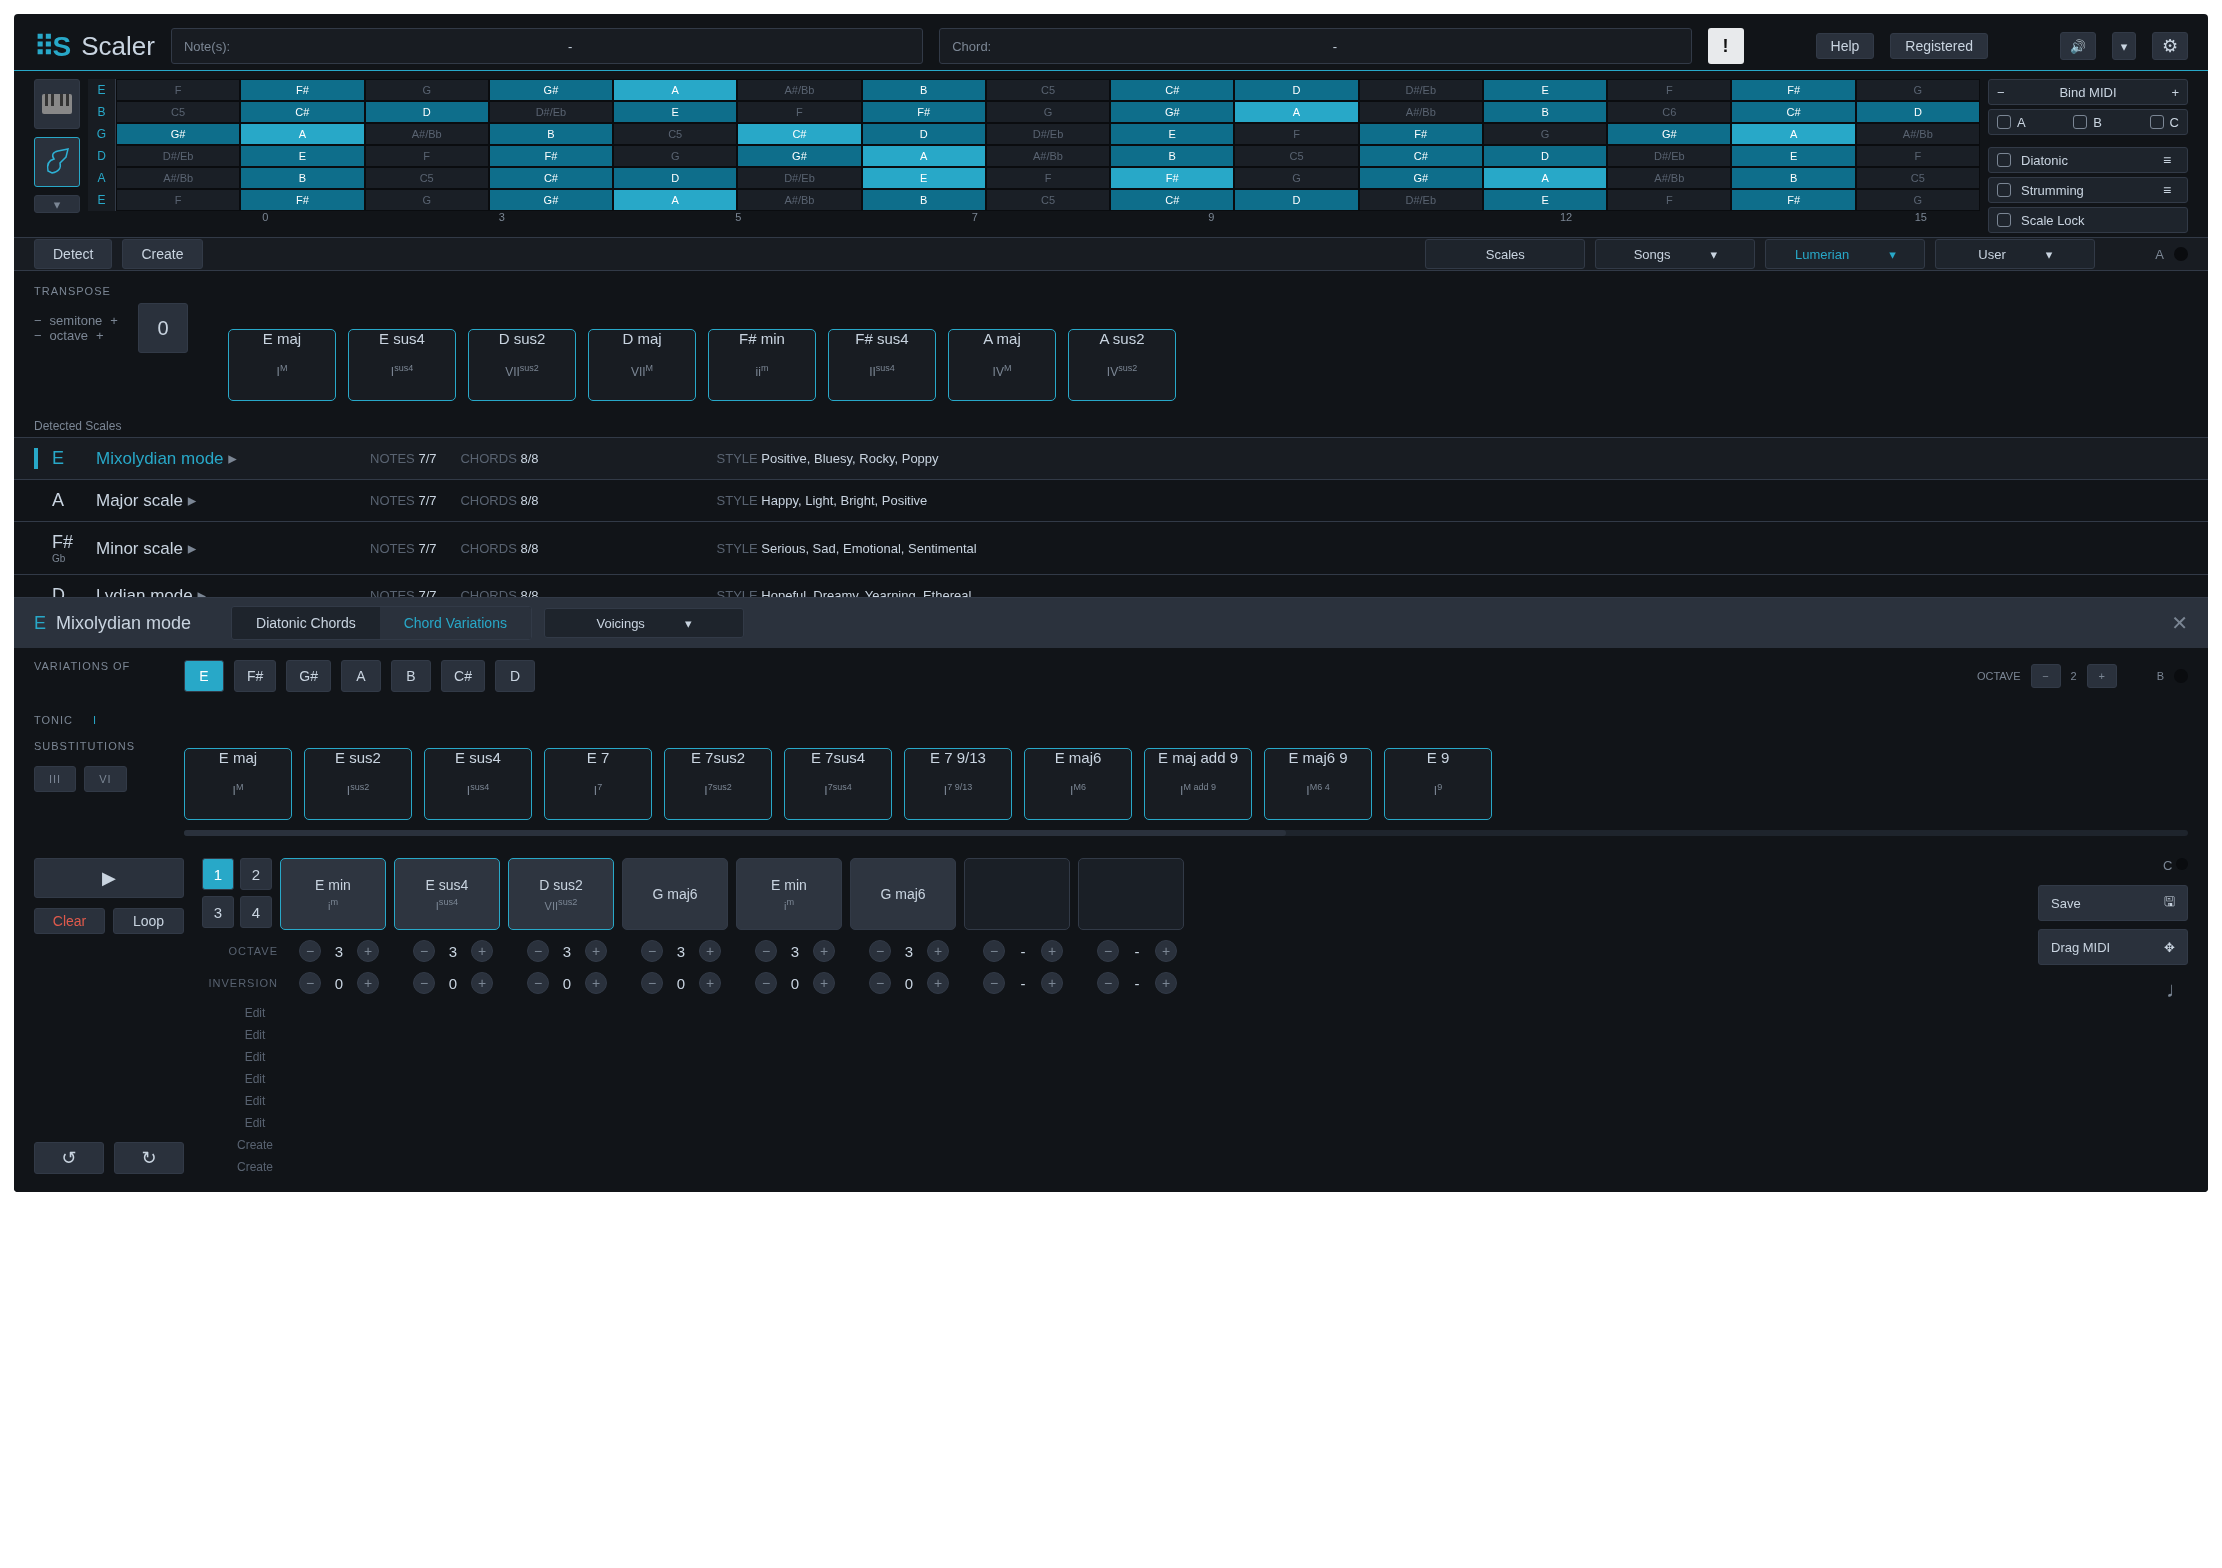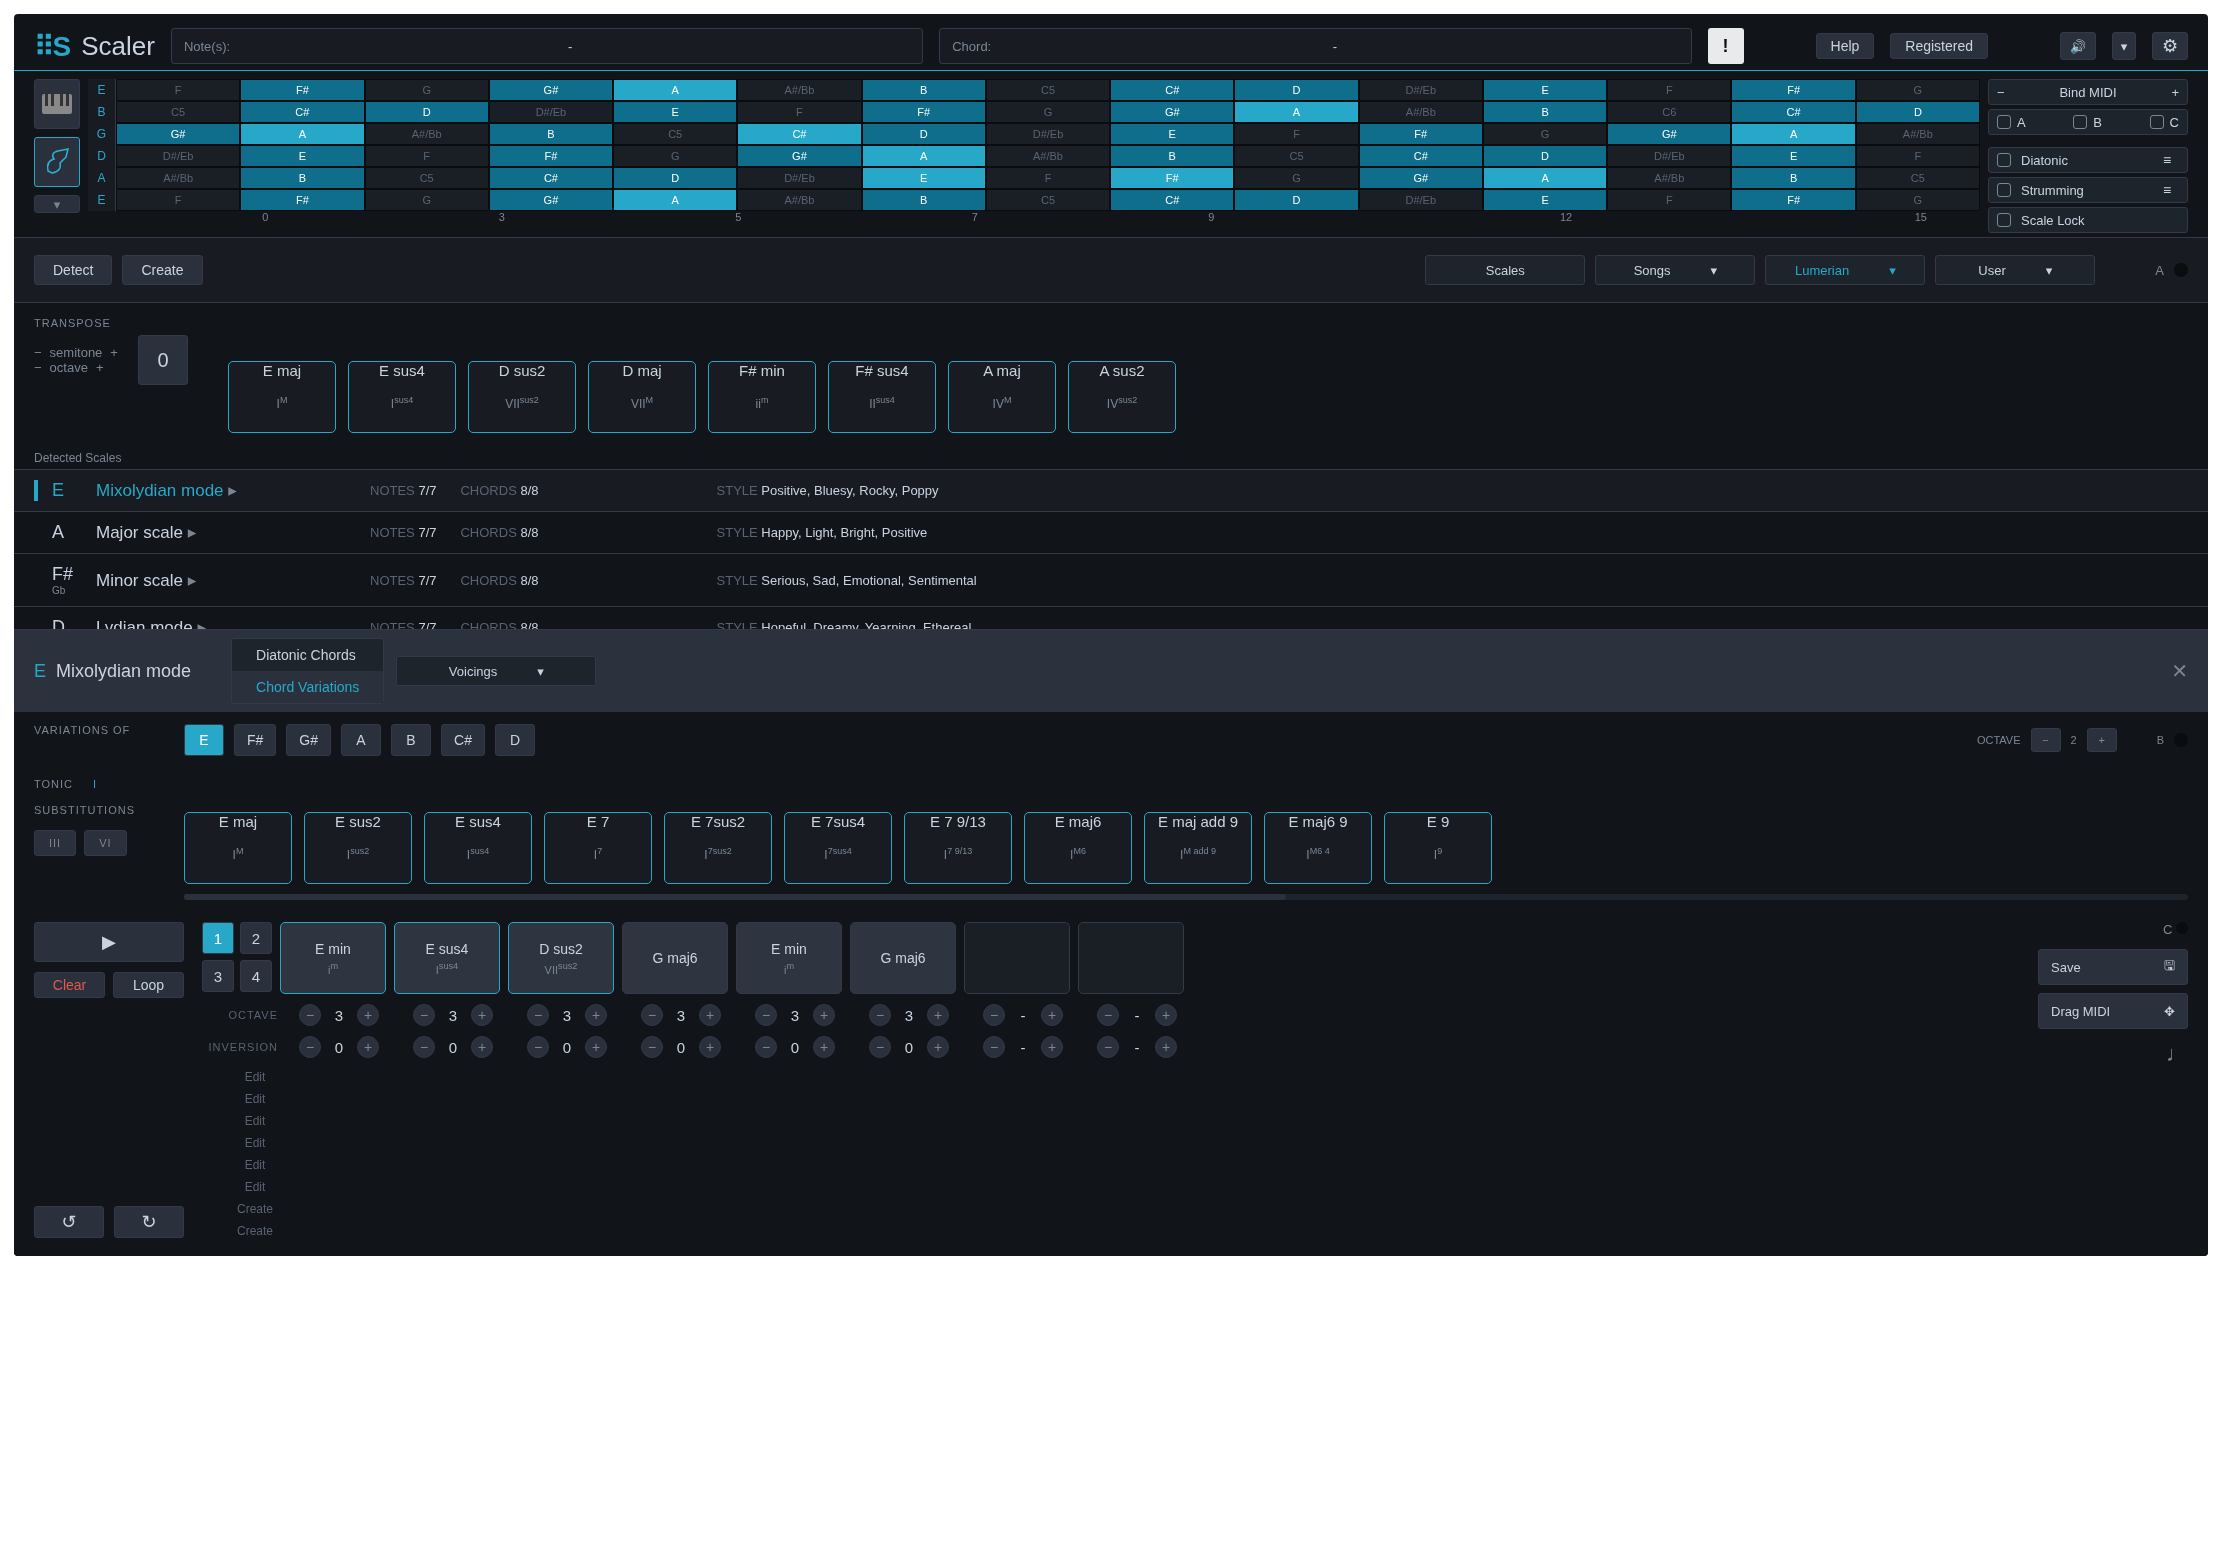--- a/index.html
+++ b/index.html
@@ -53,7 +53,7 @@
 .checkbox{width:14px;height:14px;border:1px solid var(--text-dim);border-radius:3px;}
 
 
-.detect-bar{display:flex;align-items:center;gap:10px;padding:17px 20px;background:var(--bg2);border-top:1px solid var(--border);border-bottom:1px solid var(--border);}
+.detect-bar{display:flex;align-items:center;gap:10px;padding:1px 20px;background:var(--bg2);border-top:1px solid var(--border);border-bottom:1px solid var(--border);}
 .detect-bar .btn{height:30px;padding:0 18px;}
 .drop{display:flex;align-items:center;justify-content:center;gap:40px;height:30px;padding:0 20px;background:var(--bg3);border:1px solid var(--border);border-radius:3px;min-width:160px;}
 .drop.sel{color:var(--accent);}

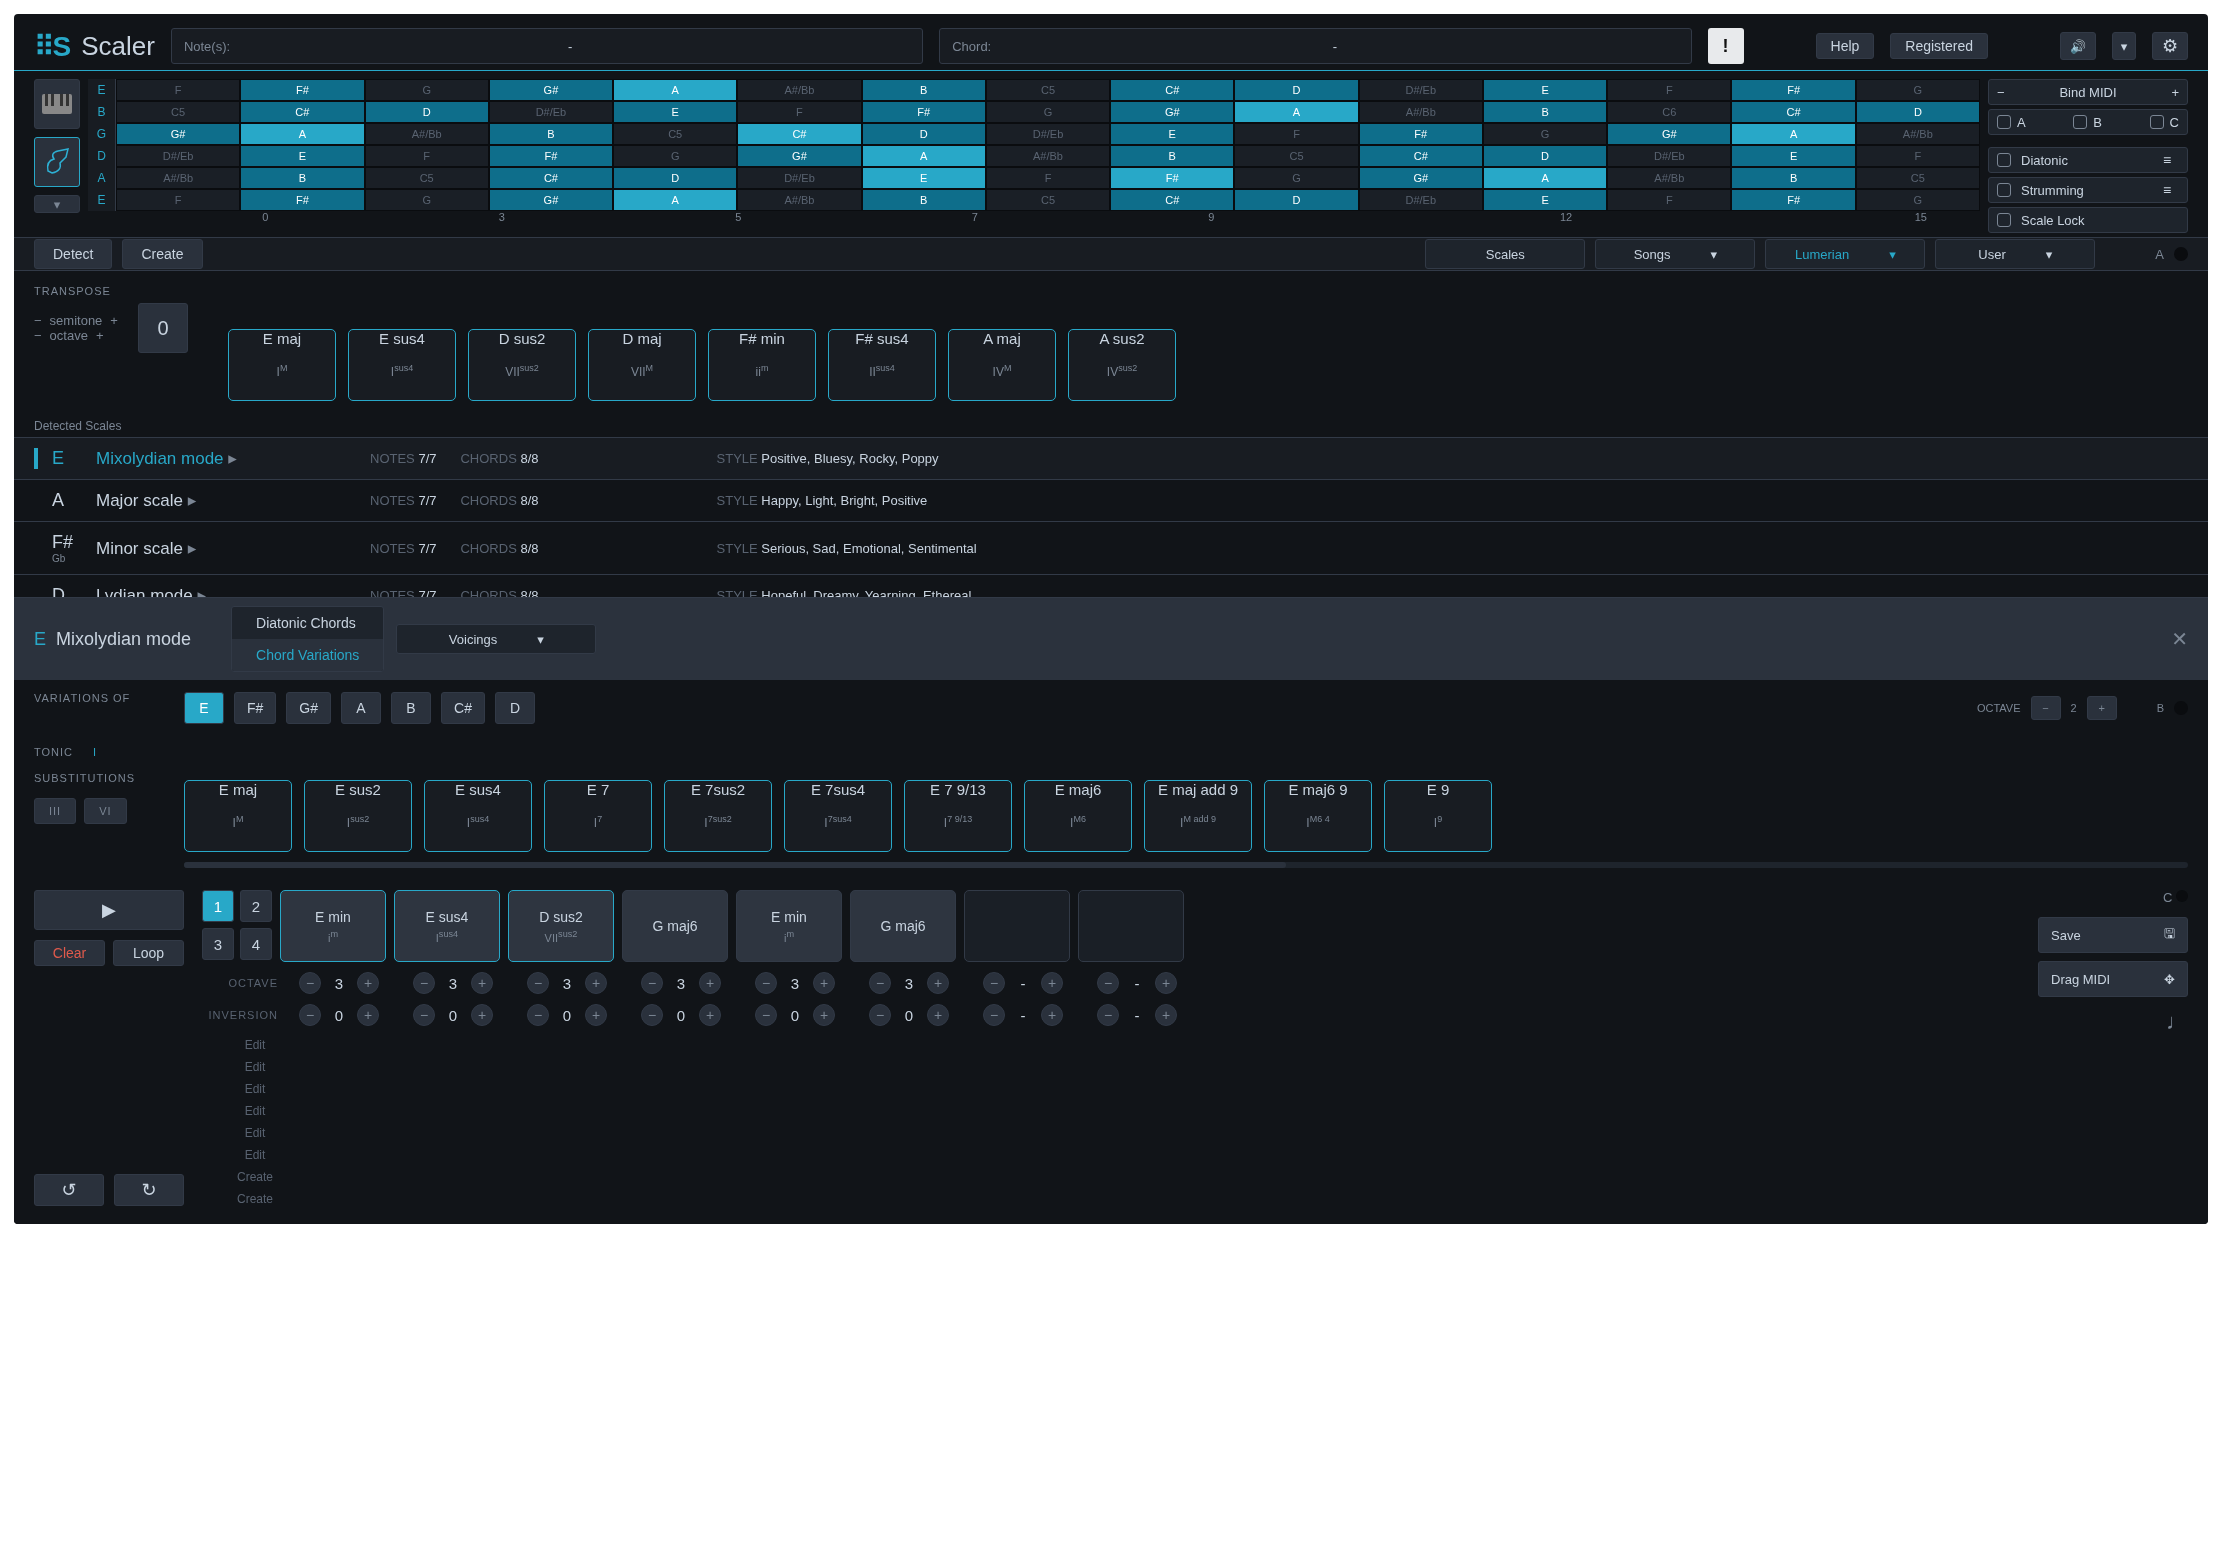--- a/index.html
+++ b/index.html
@@ -86,7 +86,7 @@
 .sel-header{display:flex;align-items:center;padding:8px 20px;background:#2b323d;border-top:1px solid var(--border);}
 .sel-header .key{color:var(--accent);font-size:18px;margin-right:10px;}
 .sel-header .name{font-size:18px;flex:0 0 auto;margin-right:40px;}
-.tab-grp{display:flex;background:var(--bg3);border:1px solid var(--border);border-radius:3px;overflow:hidden;flex-direction:column;}
+.tab-grp{display:flex;background:var(--bg3);border:1px solid var(--border);border-radius:3px;overflow:hidden;}
 .tab-grp .tab{padding:8px 24px;font-size:14px;cursor:pointer;}
 .tab-grp .tab.sel{color:var(--accent);background:var(--panel2);}
 

